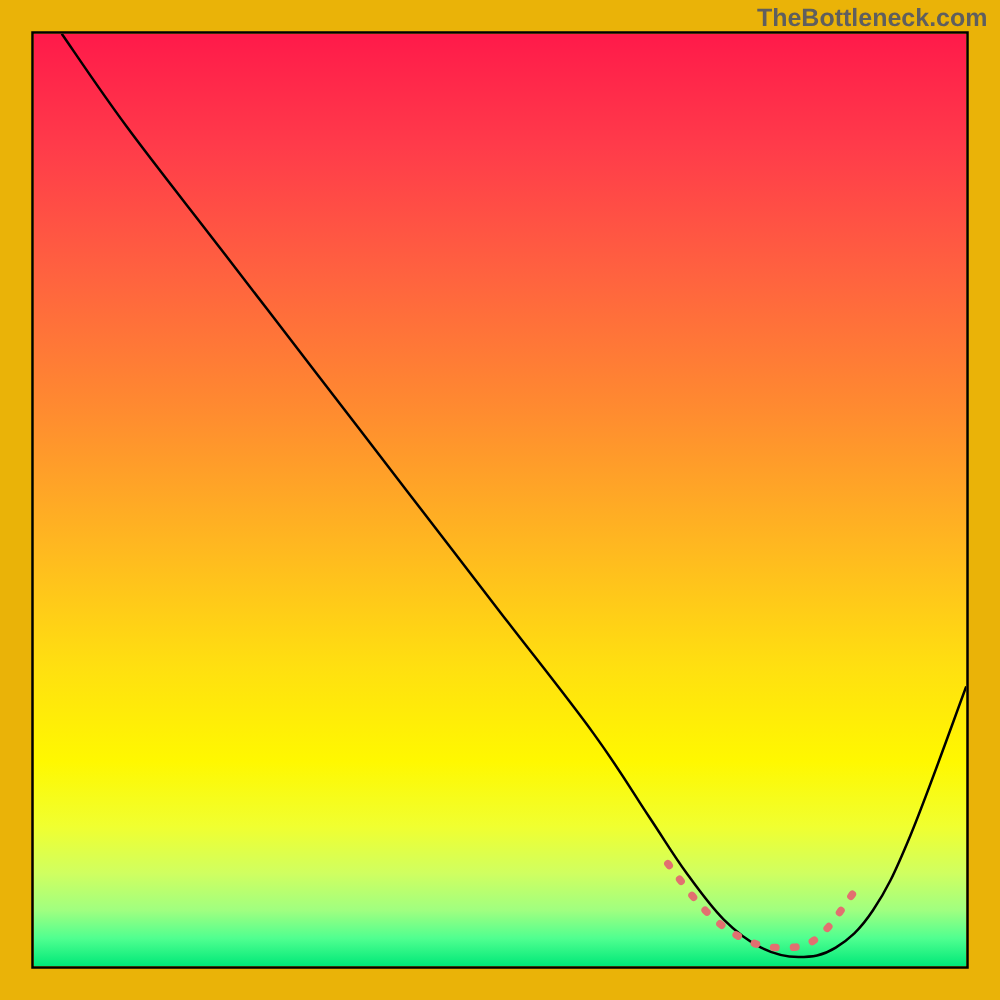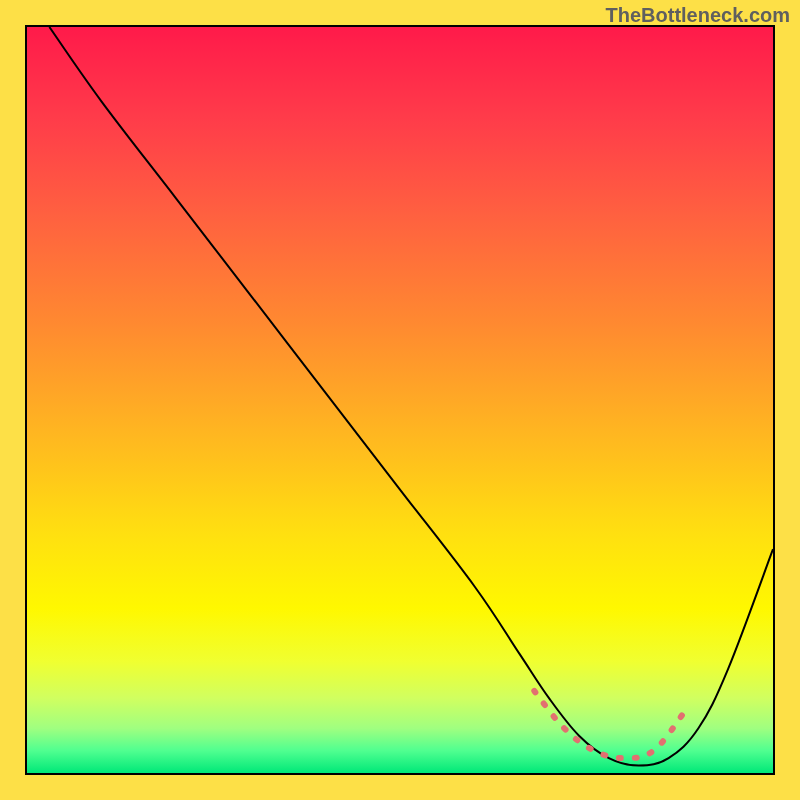--- a/index.html
+++ b/index.html
@@ -8,7 +8,7 @@
     width: 800px;
     height: 800px;
     position: relative;
-    background: #fde047;
+    background: #eab308;
   }
   .watermark {
     position: absolute;

